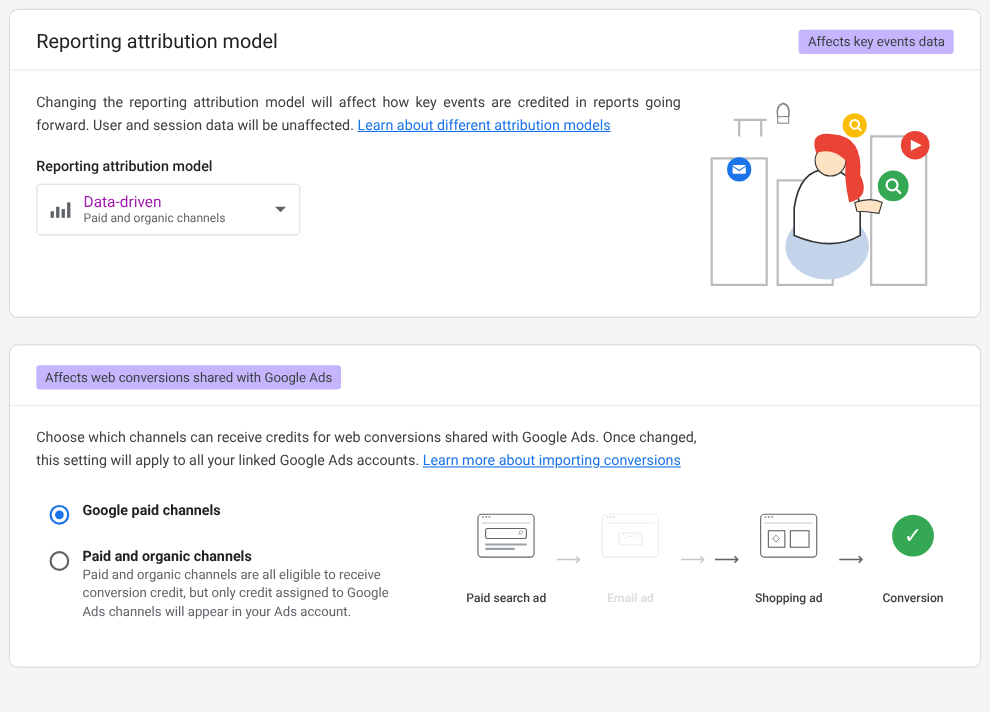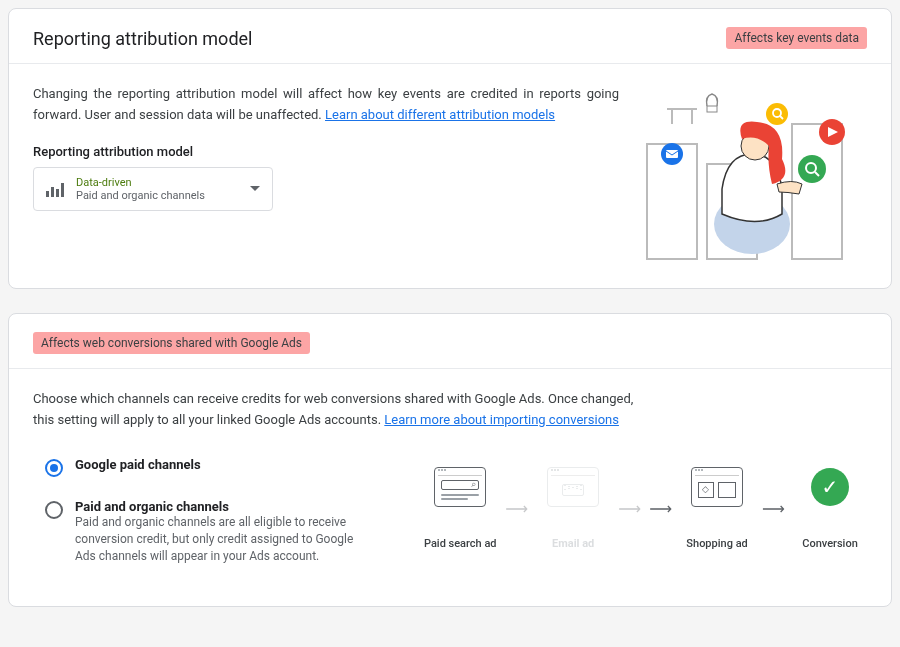--- a/index.html
+++ b/index.html
@@ -30,7 +30,7 @@
     color: #202124;
   }
   .badge {
-    background: #fca5a5;
+    background: #c4b5fd;
     color: #3c4043;
     font-size: 12px;
     padding: 4px 8px;

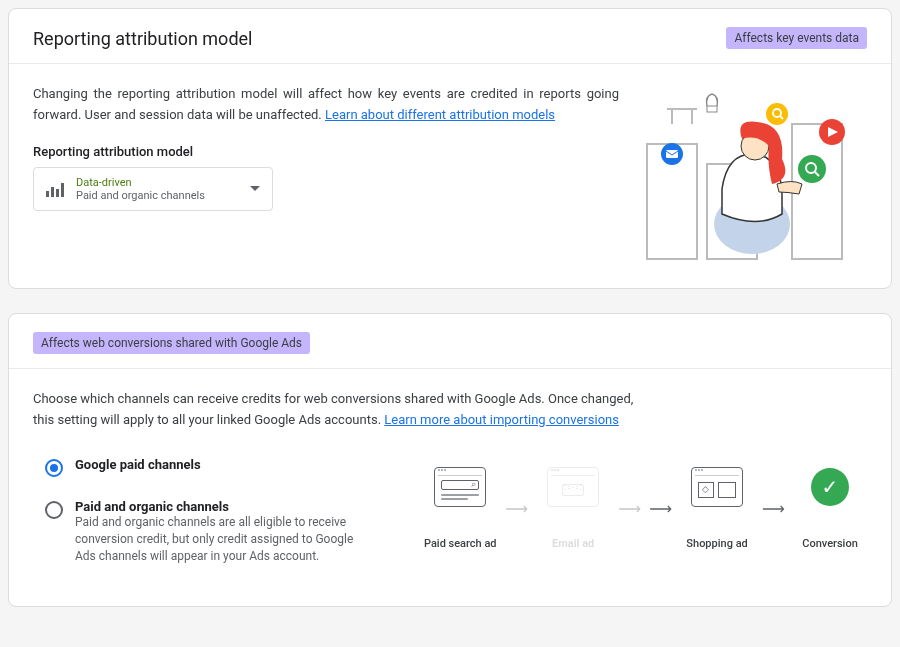--- a/index.html
+++ b/index.html
@@ -81,7 +81,7 @@
   }
   .bars-icon span { background:#5f6368; width:3px; display:block; }
   .dropdown .dd-text { flex:1; }
-  .dropdown .dd-title { font-size: 11px; color:#4d7c0f; }
+  .dropdown .dd-title { font-size: 14px; color:#a21caf; }
   .dropdown .dd-sub { font-size: 11px; color:#5f6368; }
   .dropdown .caret {
     width: 0; height: 0;

